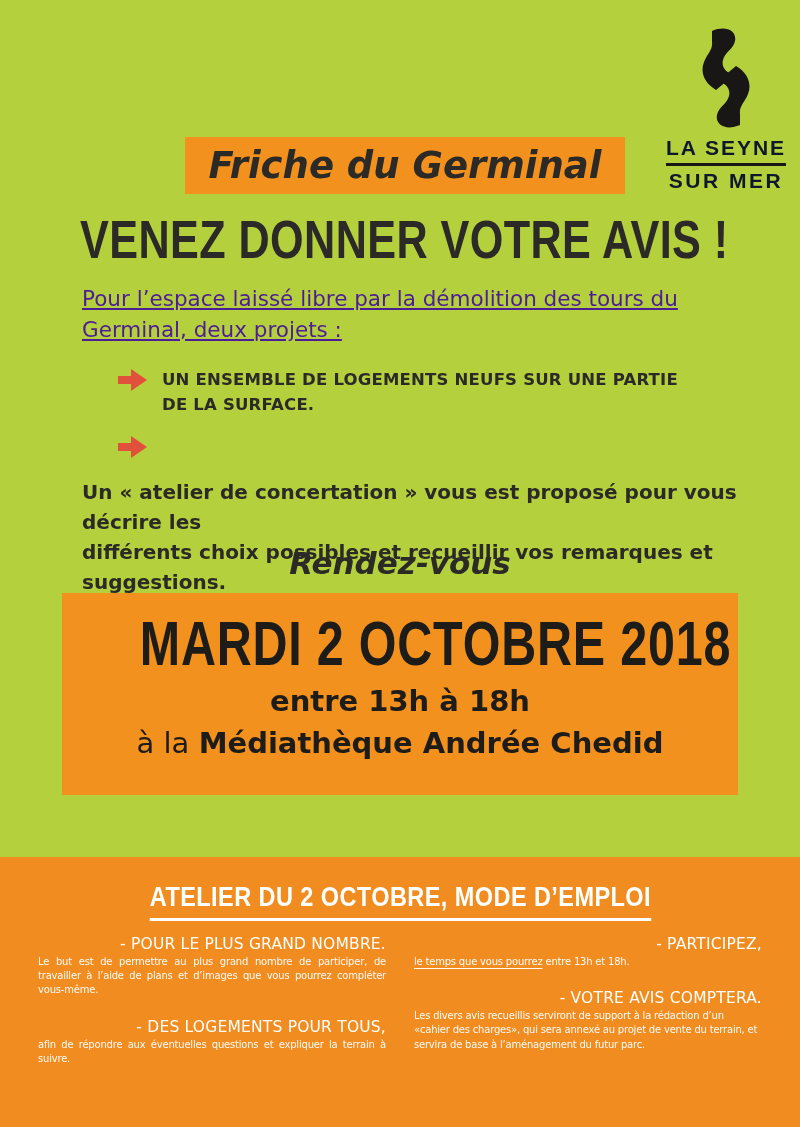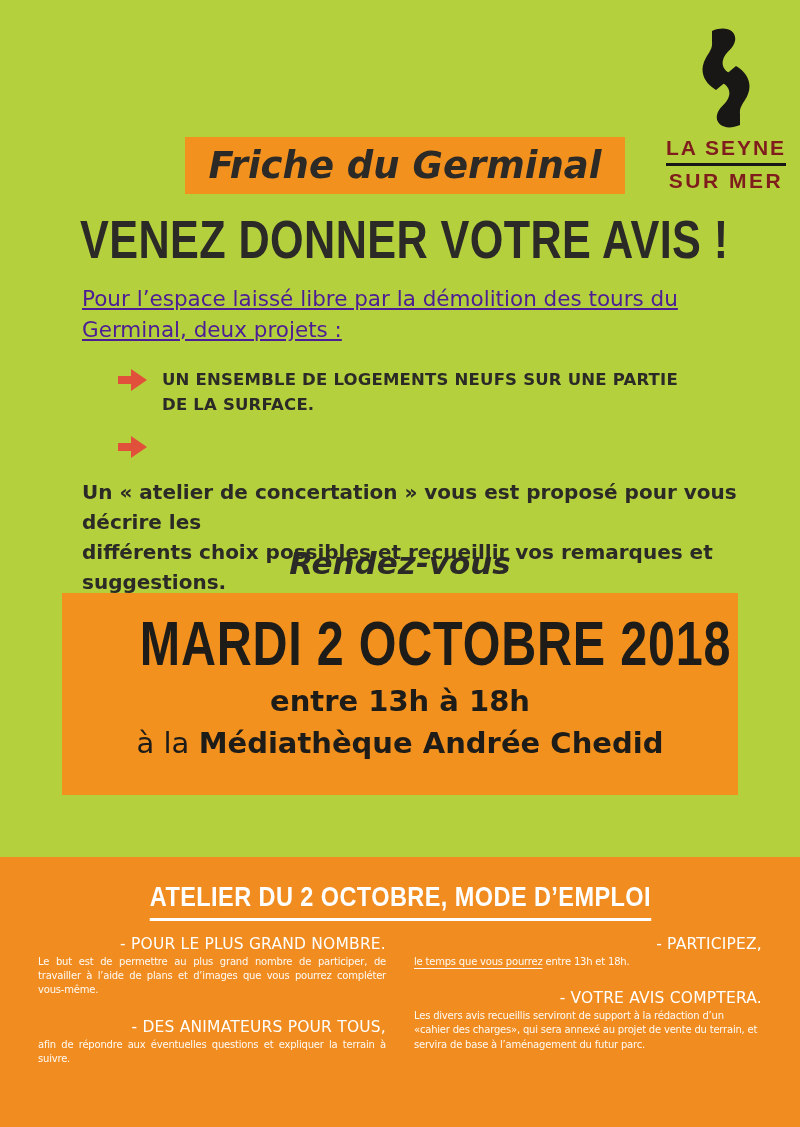--- a/index.html
+++ b/index.html
@@ -10,7 +10,7 @@
     -webkit-font-smoothing:antialiased;
   }
   
-  .logo{position:absolute; top:26px; right:8px; width:132px; text-align:center; color:#7f1d1d;}
+  .logo{position:absolute; top:26px; right:8px; width:132px; text-align:center; color:#0f172a;}
   .logo svg{display:block; margin:0 auto 6px auto;}
   .logo-line1{
     font-family:"Liberation Sans", sans-serif; font-weight:700; font-size:21px;

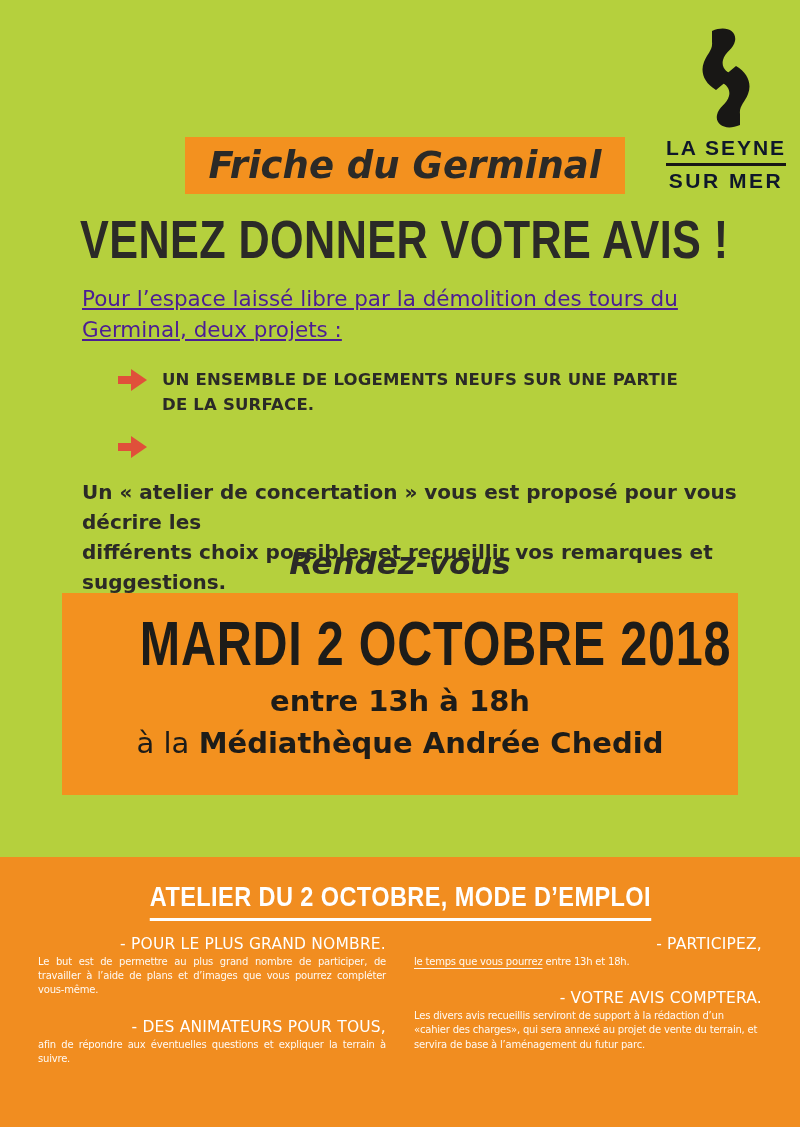--- a/index.html
+++ b/index.html
@@ -158,7 +158,7 @@
           <div class="f-body">Le but est de permettre au plus grand nombre de participer, de travailler à l’aide de plans et d’images que vous pourrez compléter vous-même.</div>
         </div>
         <div class="f-item">
-          <div class="f-head">- DES ANIMATEURS POUR TOUS,</div>
+          <div class="f-head">- DES LOGEMENTS POUR TOUS,</div>
           <div class="f-body">afin de répondre aux éventuelles questions et expliquer la terrain à suivre.</div>
         </div>
       </div>

